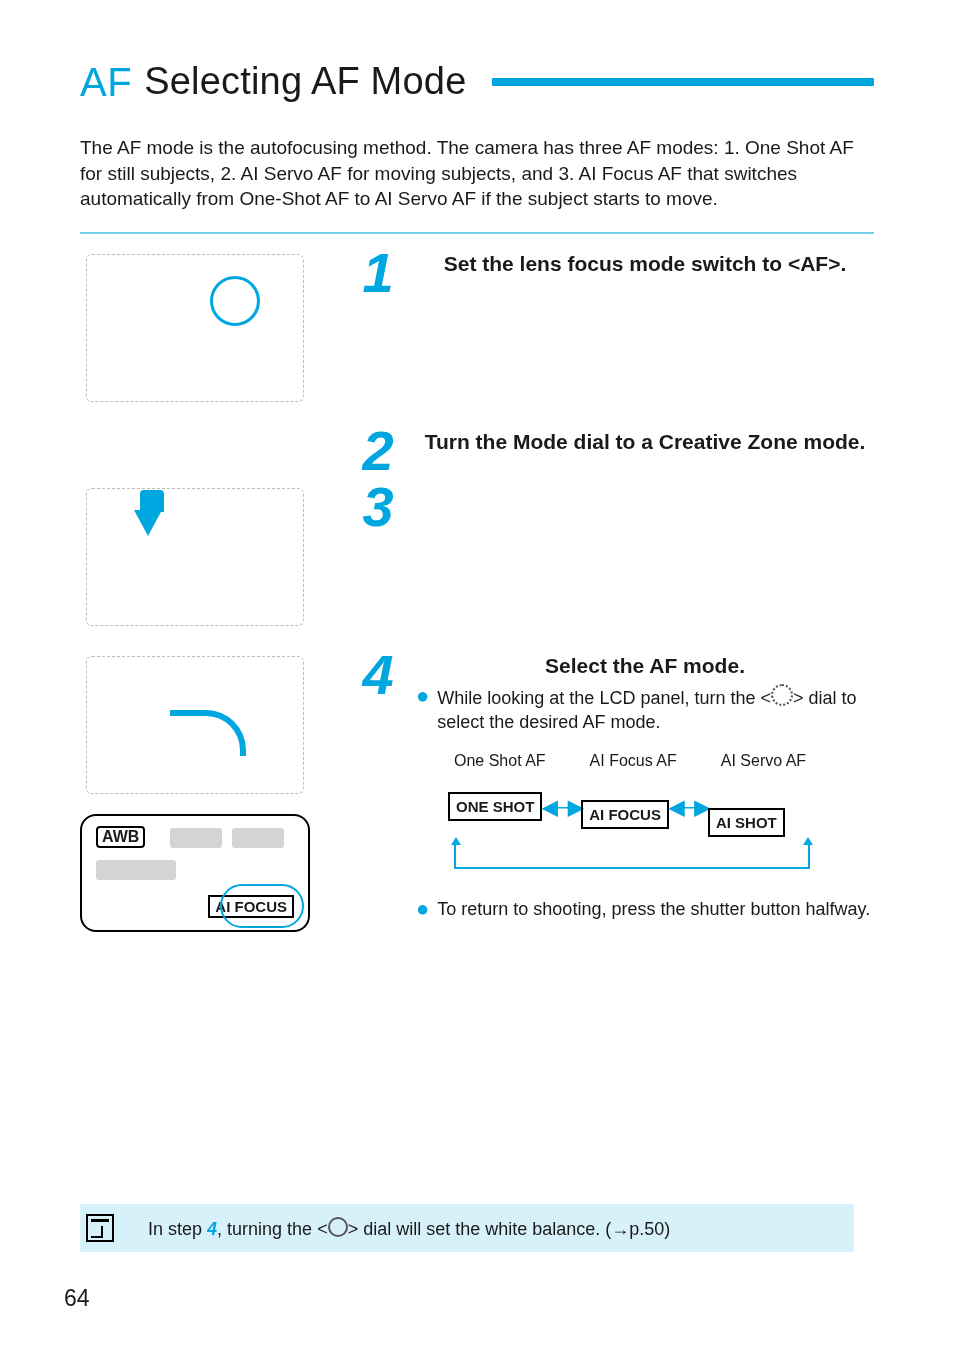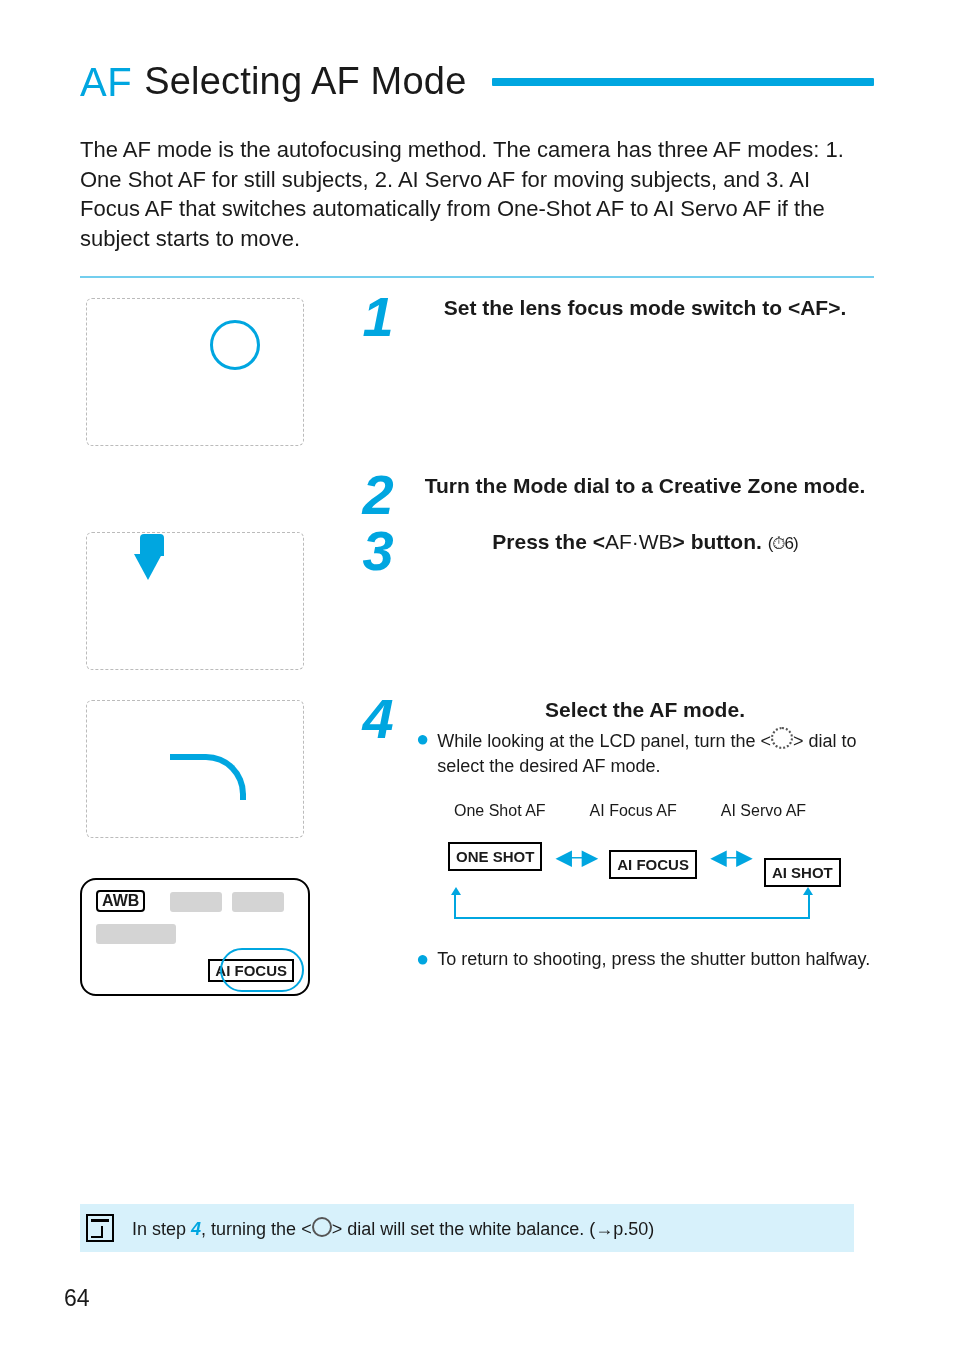--- a/index.html
+++ b/index.html
@@ -46,7 +46,7 @@
   }
   .intro {
     margin-top: 32px;
-    font-size: 22px;
+    font-size: 19px;
     line-height: 1.35;
   }
   .divider {

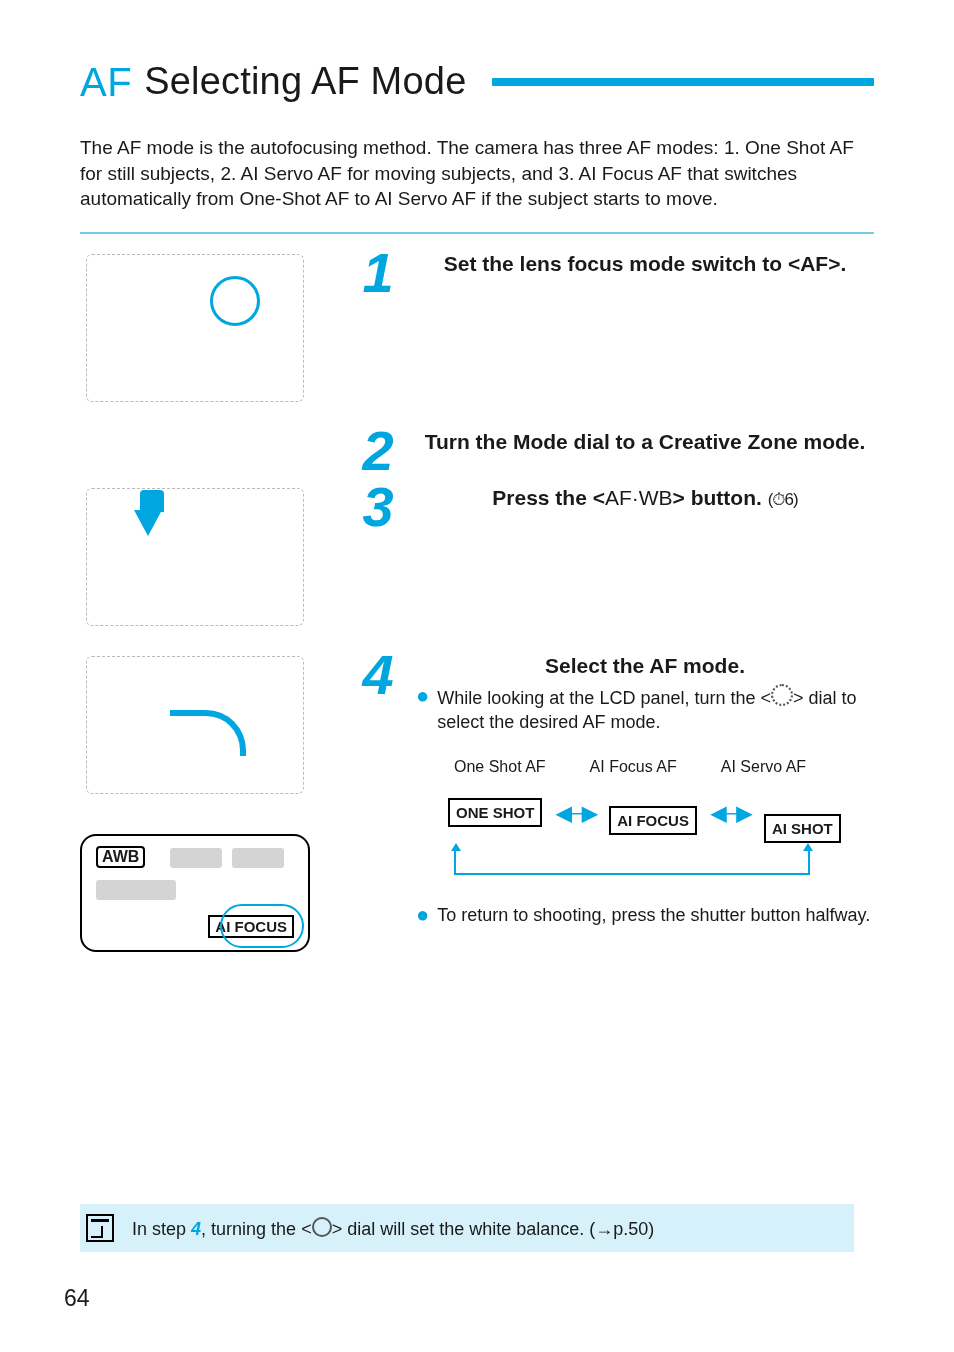--- a/index.html
+++ b/index.html
@@ -347,12 +347,6 @@
         </div>
       </div>
       <div class="step-num">3</div>
-      <div class="step-body">
-        <div class="heading">
-          <span>Press the &lt;</span><span style="font-family:Arial;font-weight:400;">AF·WB</span><span>&gt; button.</span>
-          <span class="timer-glyph" style="font-weight:400;">(⏱6)</span>
-        </div>
-      </div>
     </div>
 
     <div class="step">

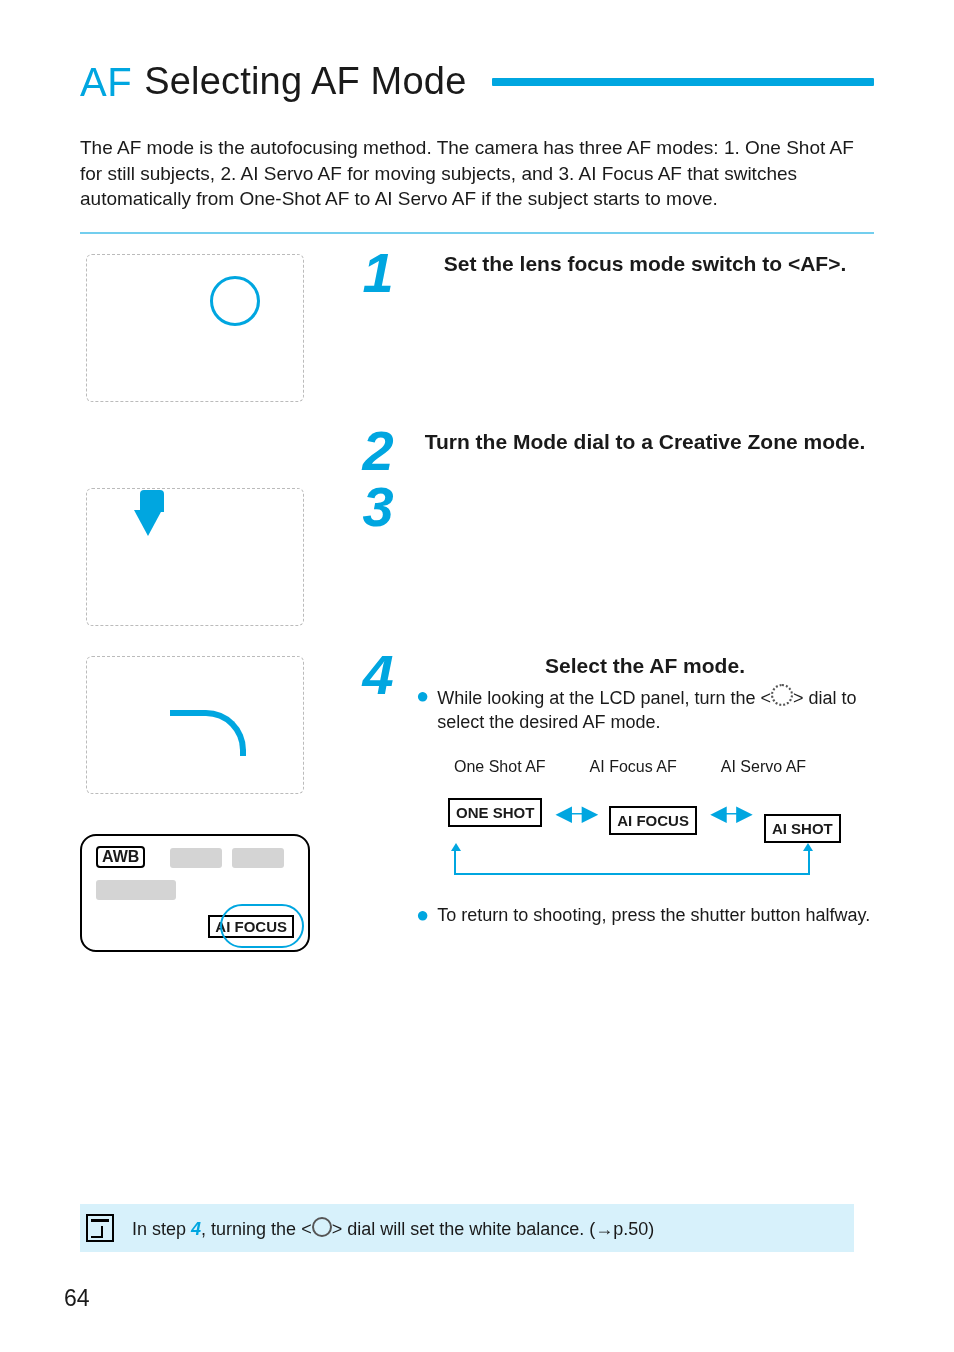--- a/index.html
+++ b/index.html
@@ -156,7 +156,7 @@
 
   
   .af-diagram {
-    margin-top: 24px;
+    margin-top: 18px;
     margin-left: 32px;
   }
   .af-labels-row {

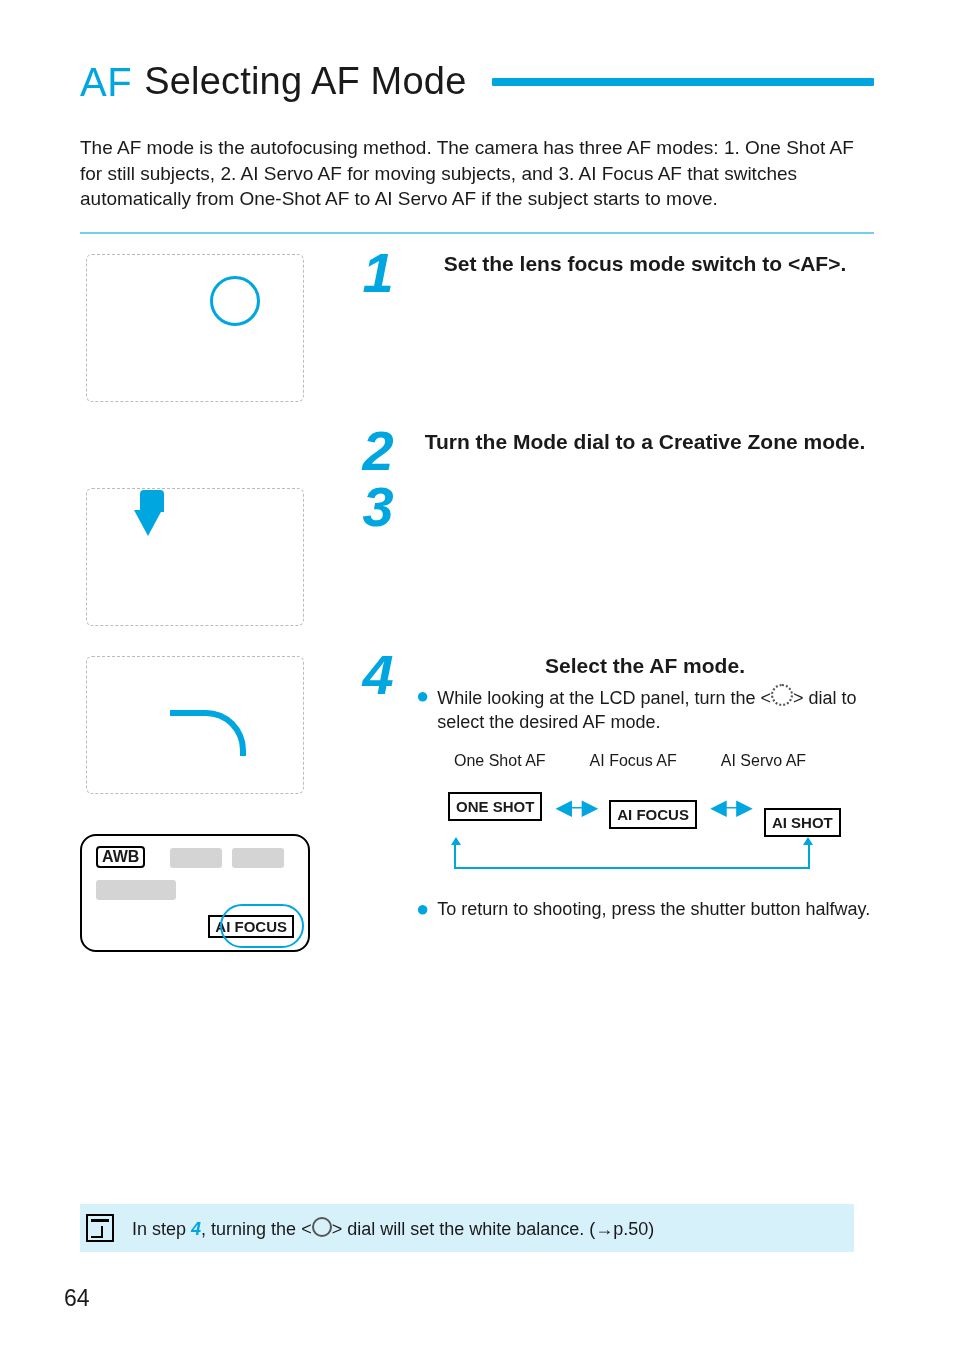--- a/index.html
+++ b/index.html
@@ -168,7 +168,7 @@
   .af-boxes-row {
     display: flex;
     align-items: center;
-    gap: 14px;
+    gap: 0;
     margin-top: 6px;
   }
   .af-box {

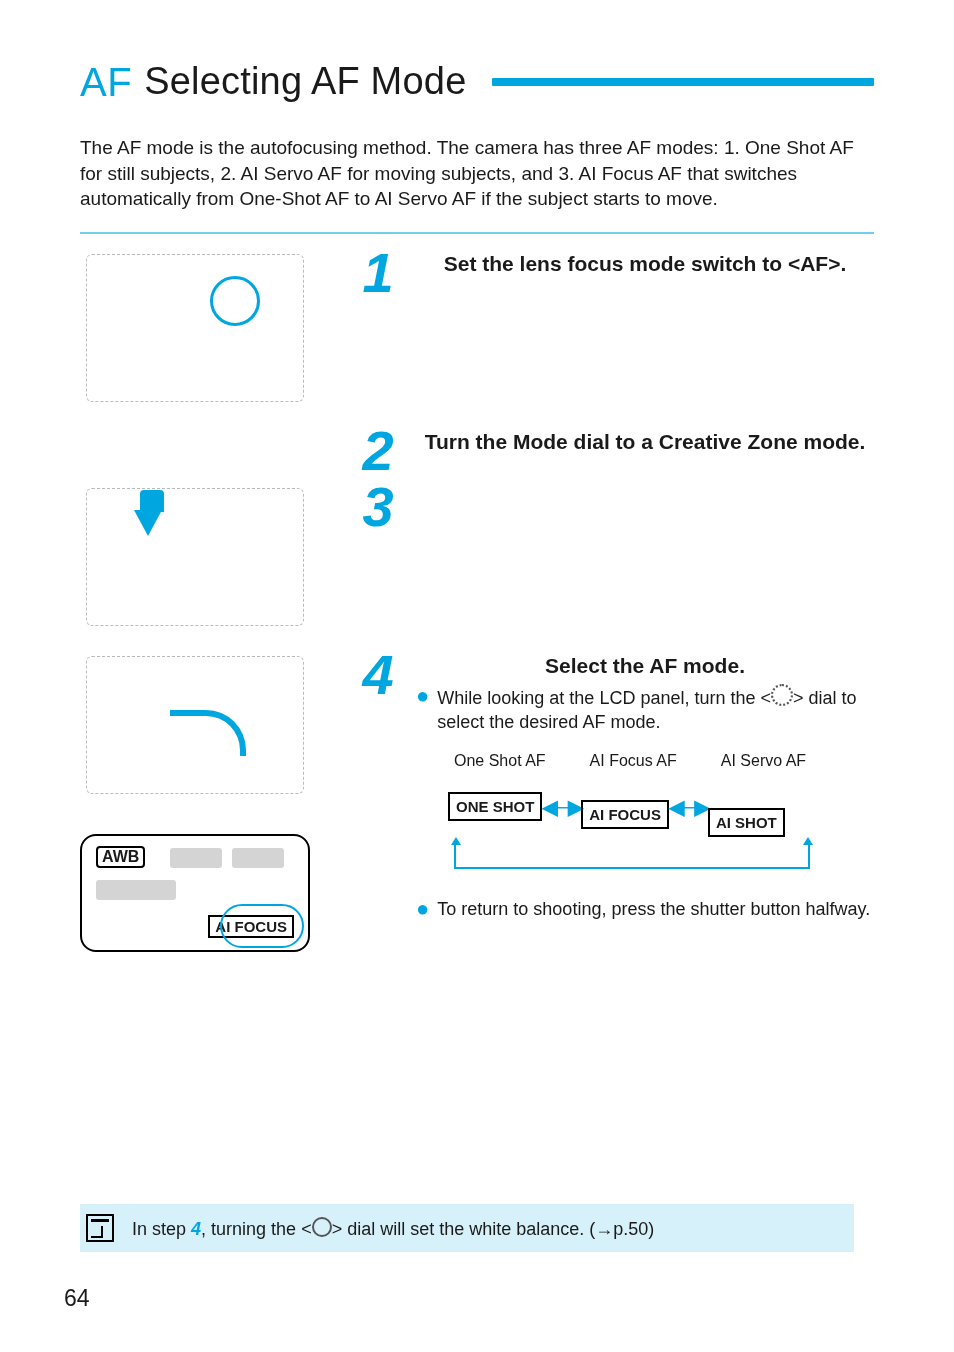--- a/index.html
+++ b/index.html
@@ -69,7 +69,7 @@
   .step .illus {
     display: flex;
     flex-direction: column;
-    gap: 34px;
+    gap: 14px;
   }
   .step .illus-box {
     width: 230px;

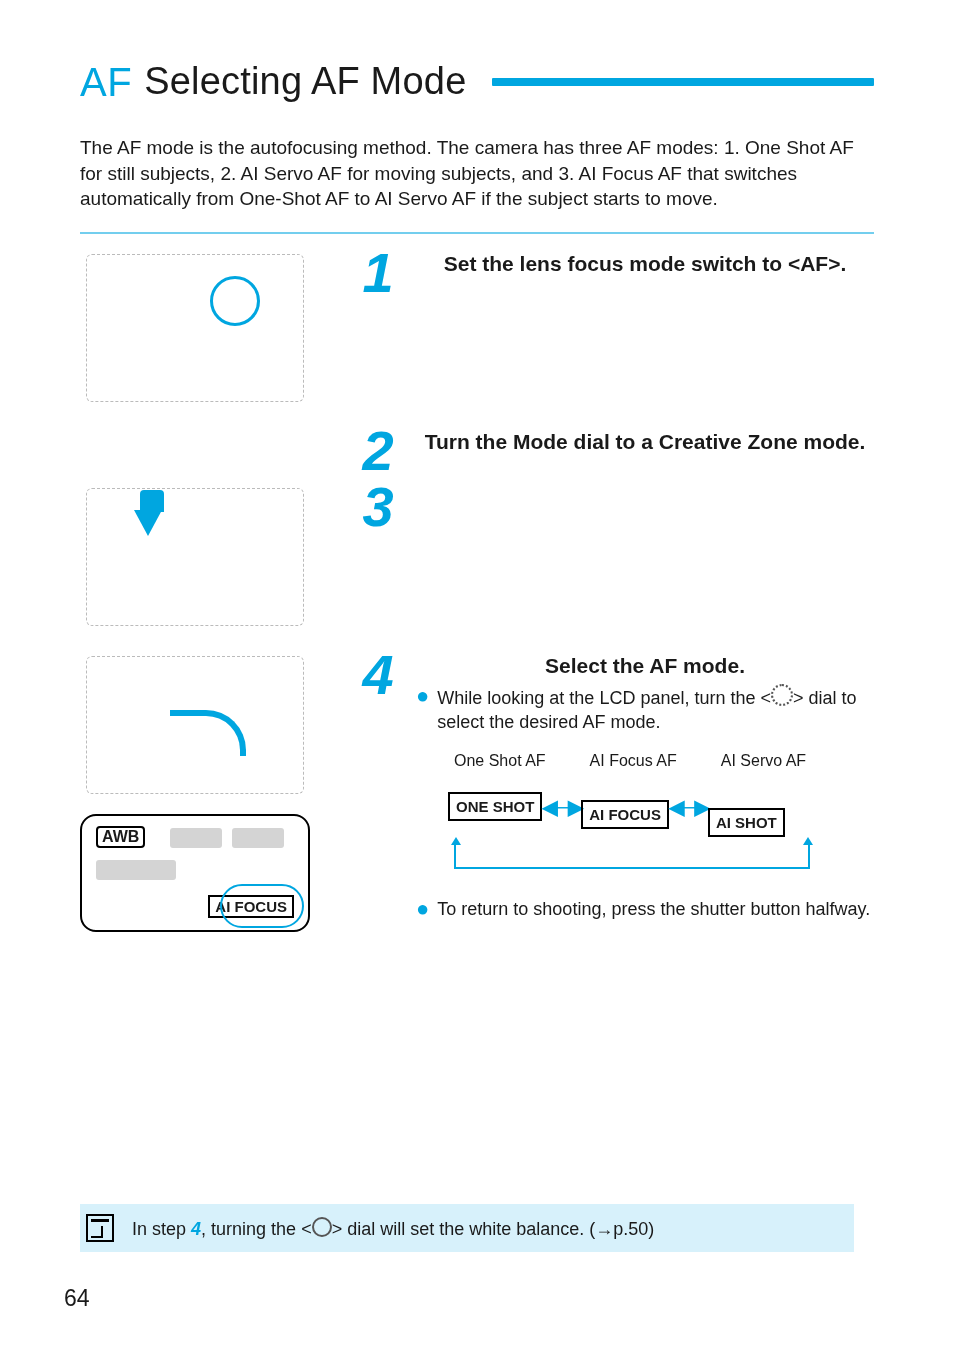--- a/index.html
+++ b/index.html
@@ -215,7 +215,7 @@
     bottom: 100px;
     display: flex;
     align-items: center;
-    gap: 18px;
+    gap: 34px;
     background: #d7f1fb;
     padding: 10px 0 10px 6px;
     box-sizing: border-box;

